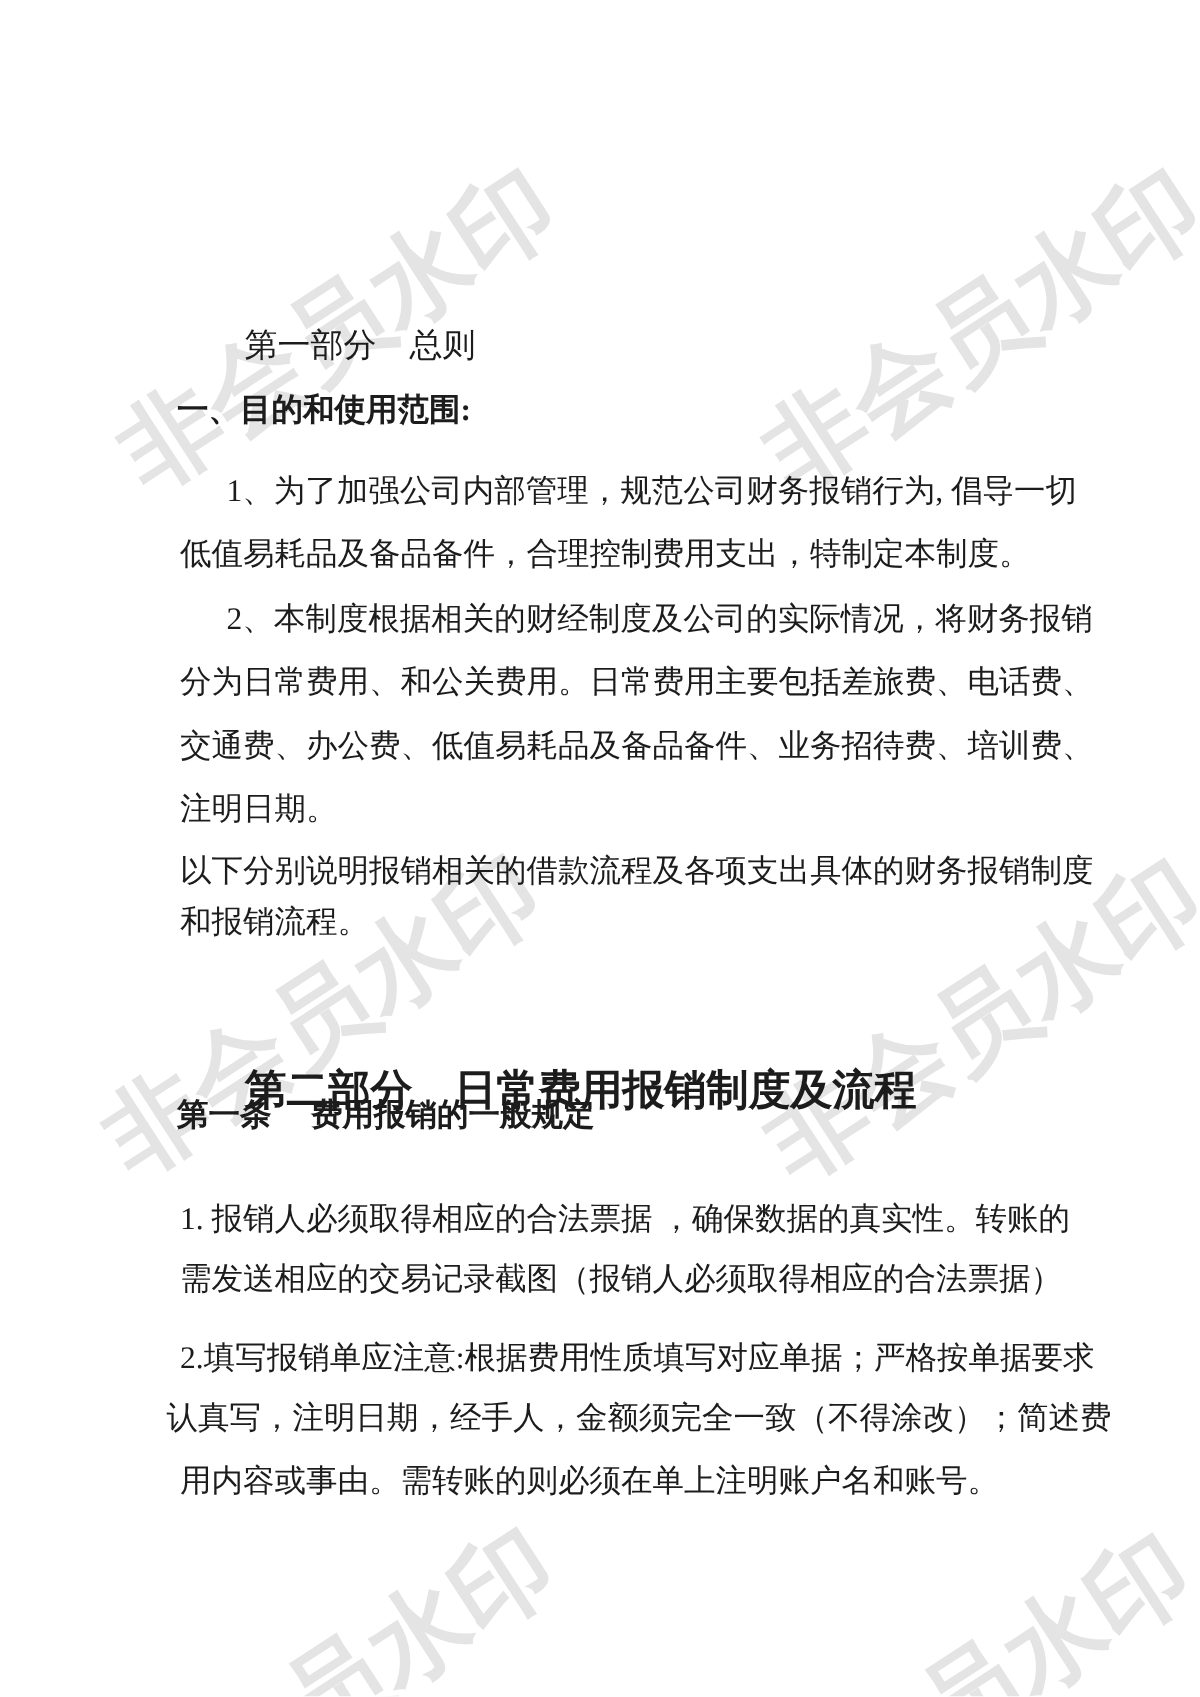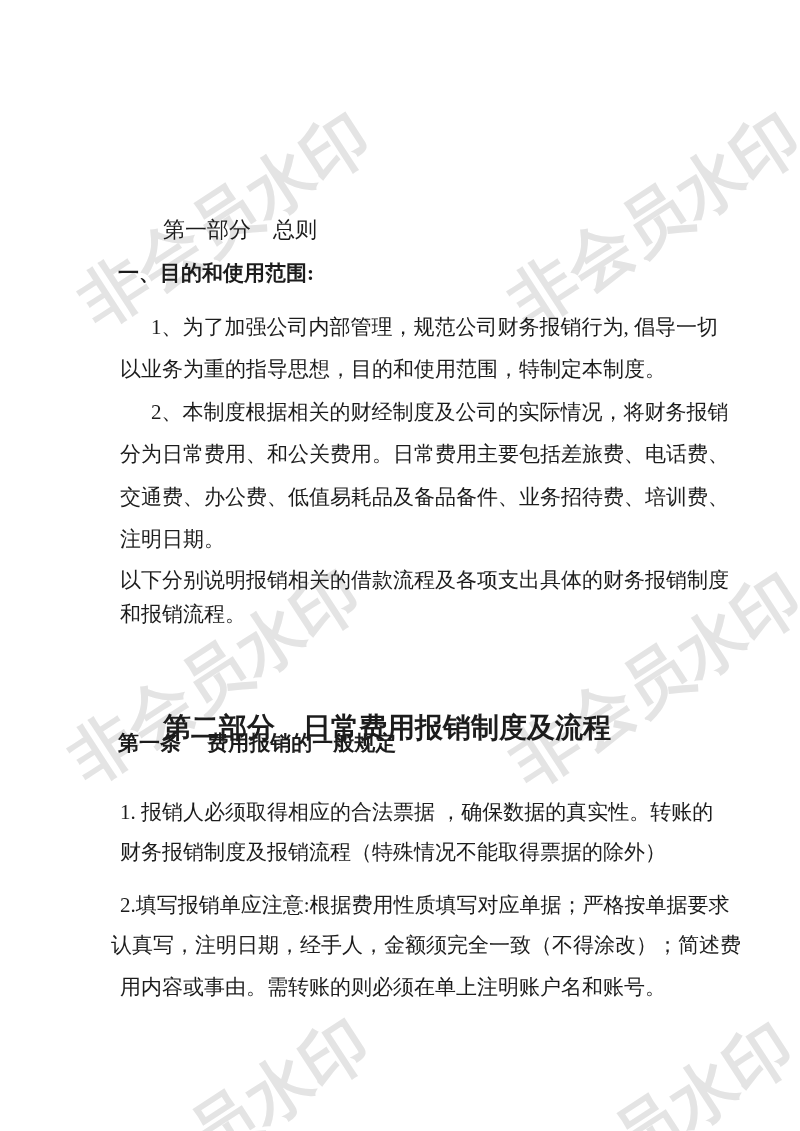--- a/index.html
+++ b/index.html
@@ -90,7 +90,7 @@
     <div class="tblock sub-heading" style="top:260px; left:118px;">一、目的和使用范围:</div>
 
     <div class="tblock body-line" style="top:314px; left:151px;">1、为了加强公司内部管理，规范公司财务报销行为, 倡导一切</div>
-    <div class="tblock body-line" style="top:356px; left:120px;">以业务为重的指导思想，目的和使用范围，特制定本制度。</div>
+    <div class="tblock body-line" style="top:356px; left:120px;">低值易耗品及备品备件，合理控制费用支出，特制定本制度。</div>
     <div class="tblock body-line" style="top:399px; left:151px;">2、本制度根据相关的财经制度及公司的实际情况，将财务报销</div>
     <div class="tblock body-line" style="top:441px; left:120px;">分为日常费用、和公关费用。日常费用主要包括差旅费、电话费、</div>
     <div class="tblock body-line" style="top:484px; left:120px;">交通费、办公费、低值易耗品及备品备件、业务招待费、培训费、</div>

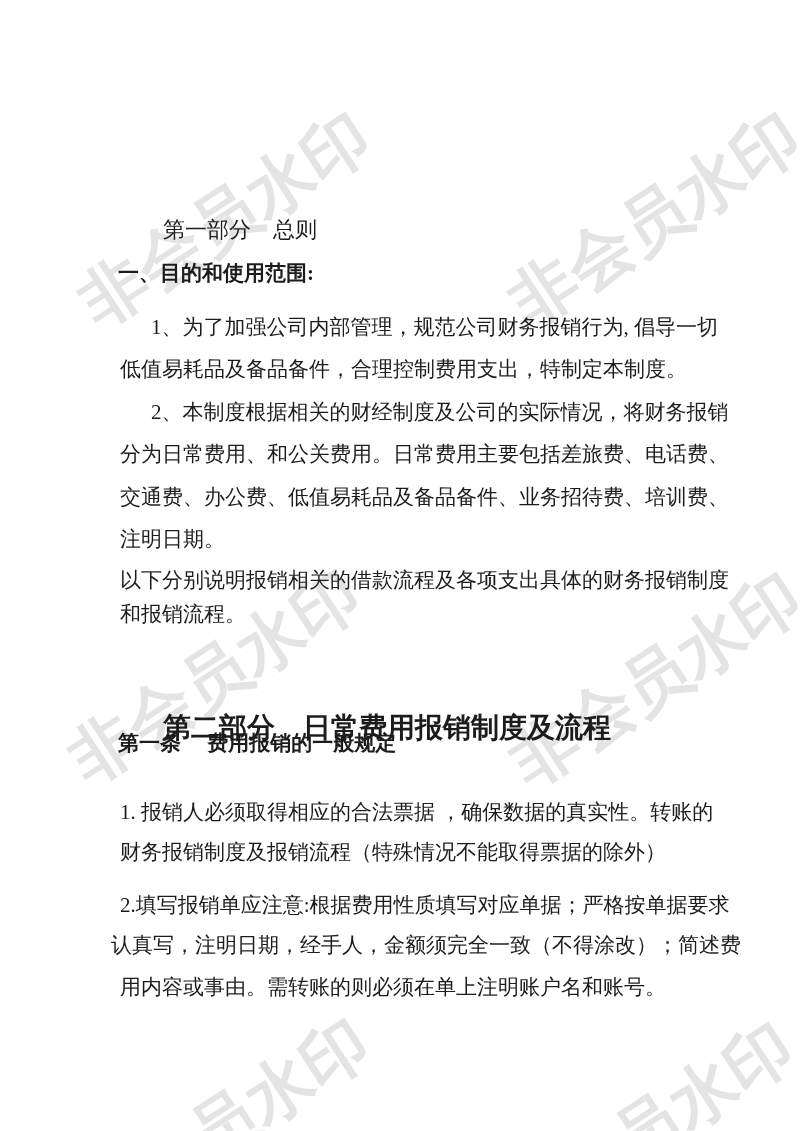--- a/index.html
+++ b/index.html
@@ -103,7 +103,7 @@
     <div class="tblock sub-heading" style="top:730px; left:118px;">第一条　 费用报销的一般规定</div>
 
     <div class="tblock body-line" style="top:799px; left:120px;">1. 报销人必须取得相应的合法票据 ，确保数据的真实性。转账的</div>
-    <div class="tblock body-line" style="top:839px; left:120px;">财务报销制度及报销流程（特殊情况不能取得票据的除外）</div>
+    <div class="tblock body-line" style="top:839px; left:120px;">需发送相应的交易记录截图（报销人必须取得相应的合法票据）</div>
     <div class="tblock body-line" style="top:892px; left:120px;">2.填写报销单应注意:根据费用性质填写对应单据；严格按单据要求</div>
     <div class="tblock body-line" style="top:932px; left:111px;">认真写，注明日期，经手人，金额须完全一致（不得涂改）；简述费</div>
     <div class="tblock body-line" style="top:974px; left:120px;">用内容或事由。需转账的则必须在单上注明账户名和账号。</div>

